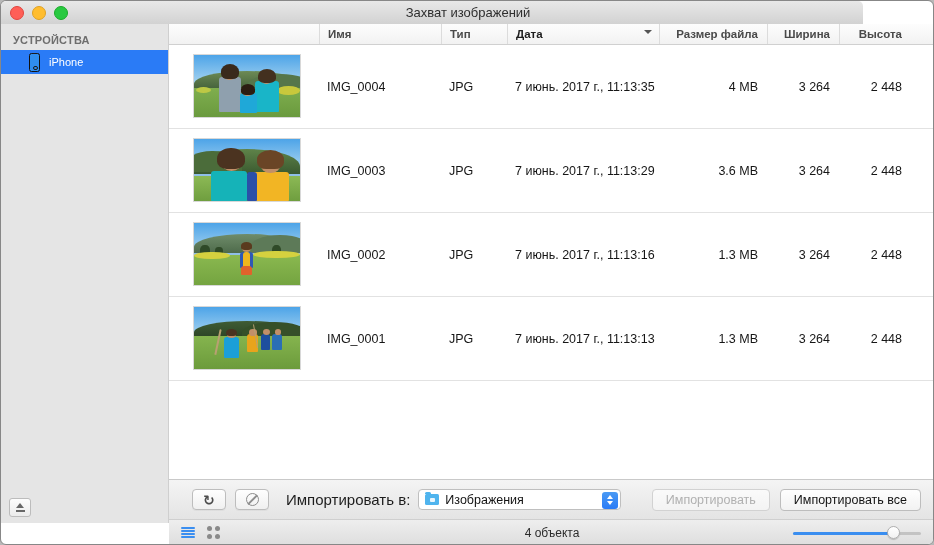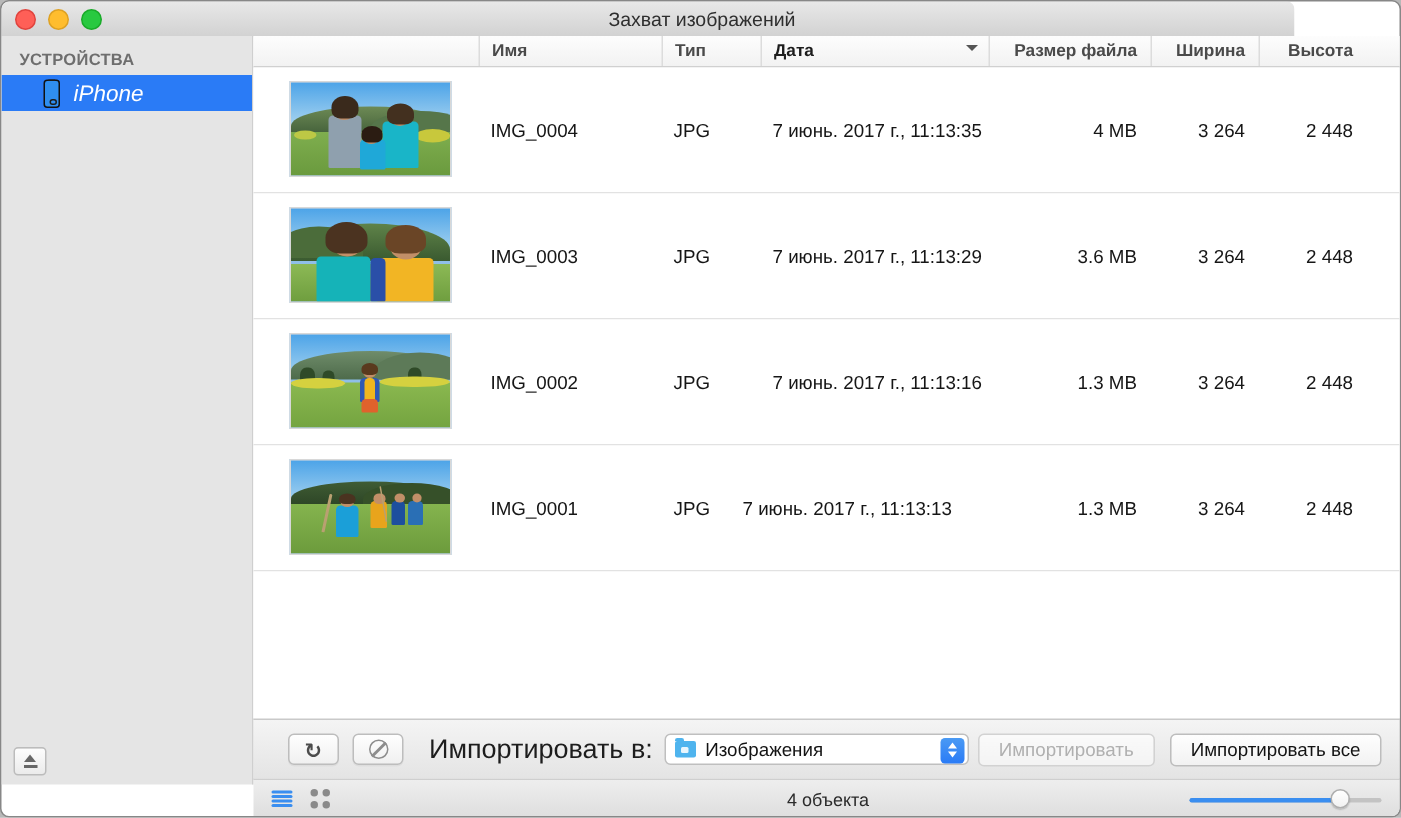--- a/index.html
+++ b/index.html
@@ -42,7 +42,7 @@
   }
   .sb-row{
     height:24px;display:flex;align-items:center;padding-left:12px;
-    font-size:15px;color:#2d2d2d;font-style:italic;
+    font-size:11px;color:#2d2d2d;
   }
   .sb-row.selected{background:#2a7bf6;color:#fff;}
   .iphone-icon{

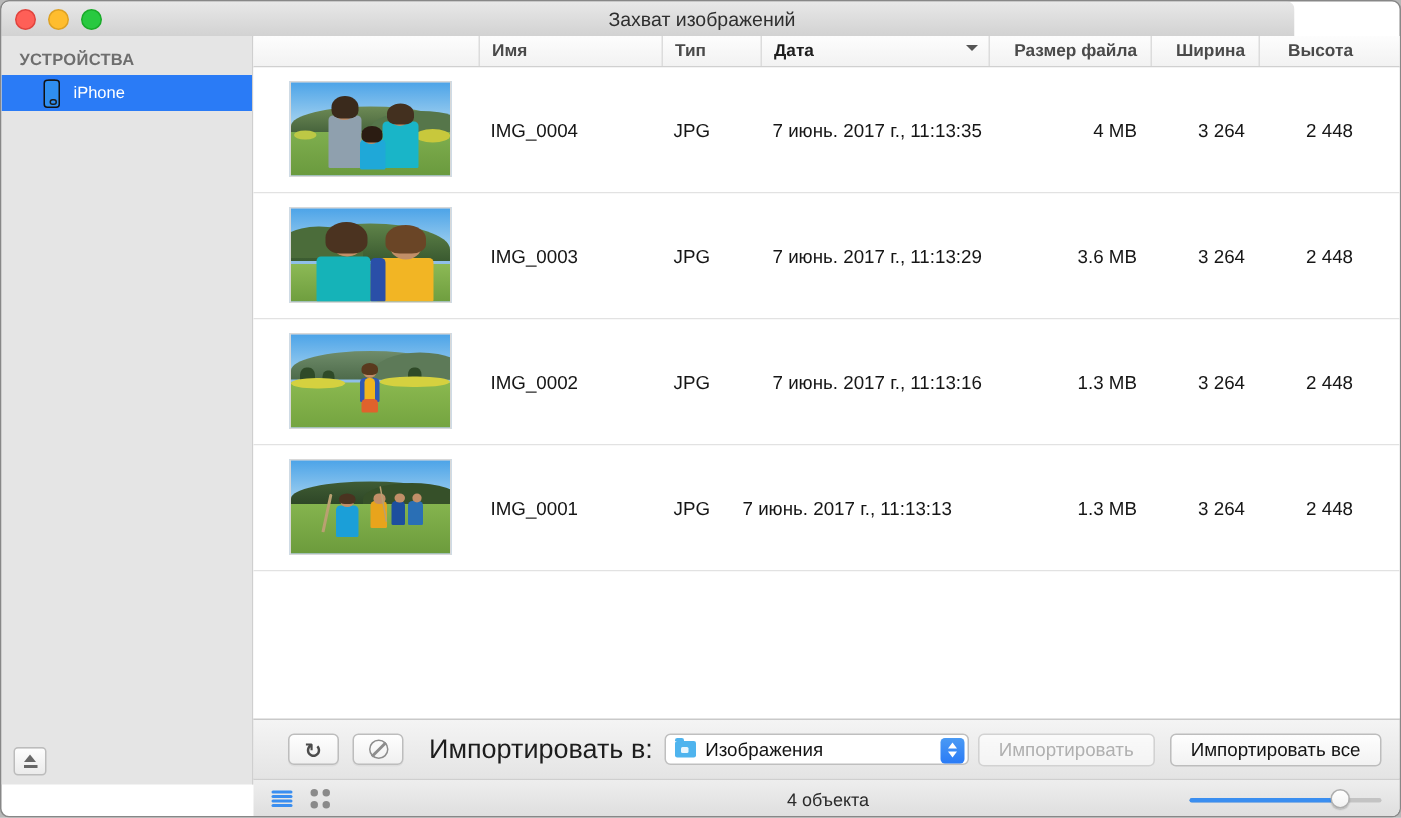--- a/index.html
+++ b/index.html
@@ -369,7 +369,7 @@
           </div>
           <div class="cell" style="left: 158px;">IMG_0001</div>
           <div class="cell" style="left: 280px;">JPG</div>
-          <div class="cell" style="left: 326px;">7 июнь. 2017 г., 11:13:13</div>
+          <div class="cell" style="left: 346px;">7 июнь. 2017 г., 11:13:13</div>
           <div class="cell num" style="left: 490px; width: 99px;">1.3 MB</div>
           <div class="cell num" style="left: 598px; width: 63px;">3 264</div>
           <div class="cell num" style="left: 670px; width: 63px;">2 448</div>

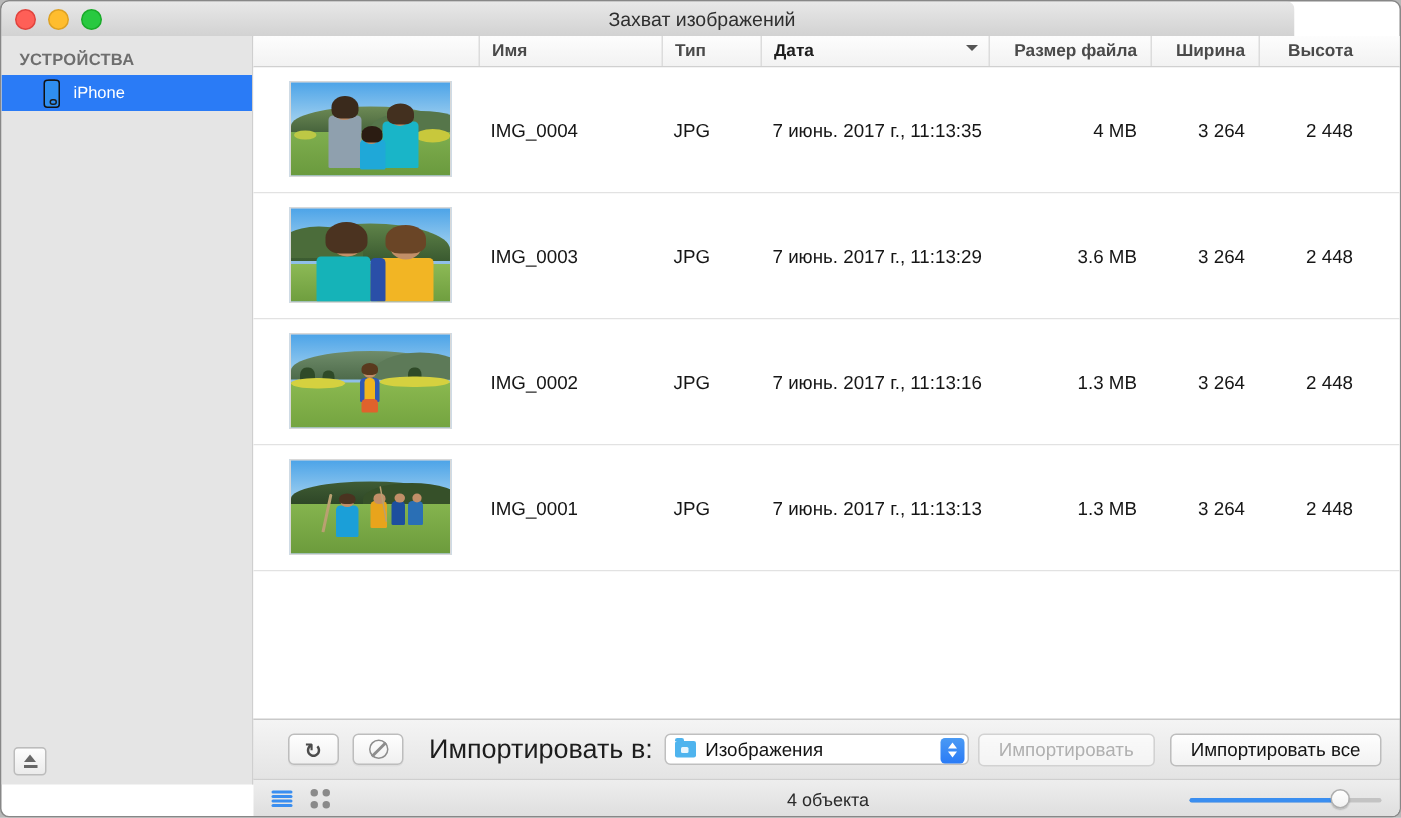--- a/index.html
+++ b/index.html
@@ -173,7 +173,7 @@
     background:#8d8d8d;transform:rotate(-45deg);transform-origin:center;
   }
   #import-to-label{
-    margin-left:17px;font-size:18px;color:#1d1d1d;
+    margin-left:17px;font-size:15px;color:#1d1d1d;
   }
   #dest-popup{
     margin-left:8px;width:203px;height:21px;background:#fff;

